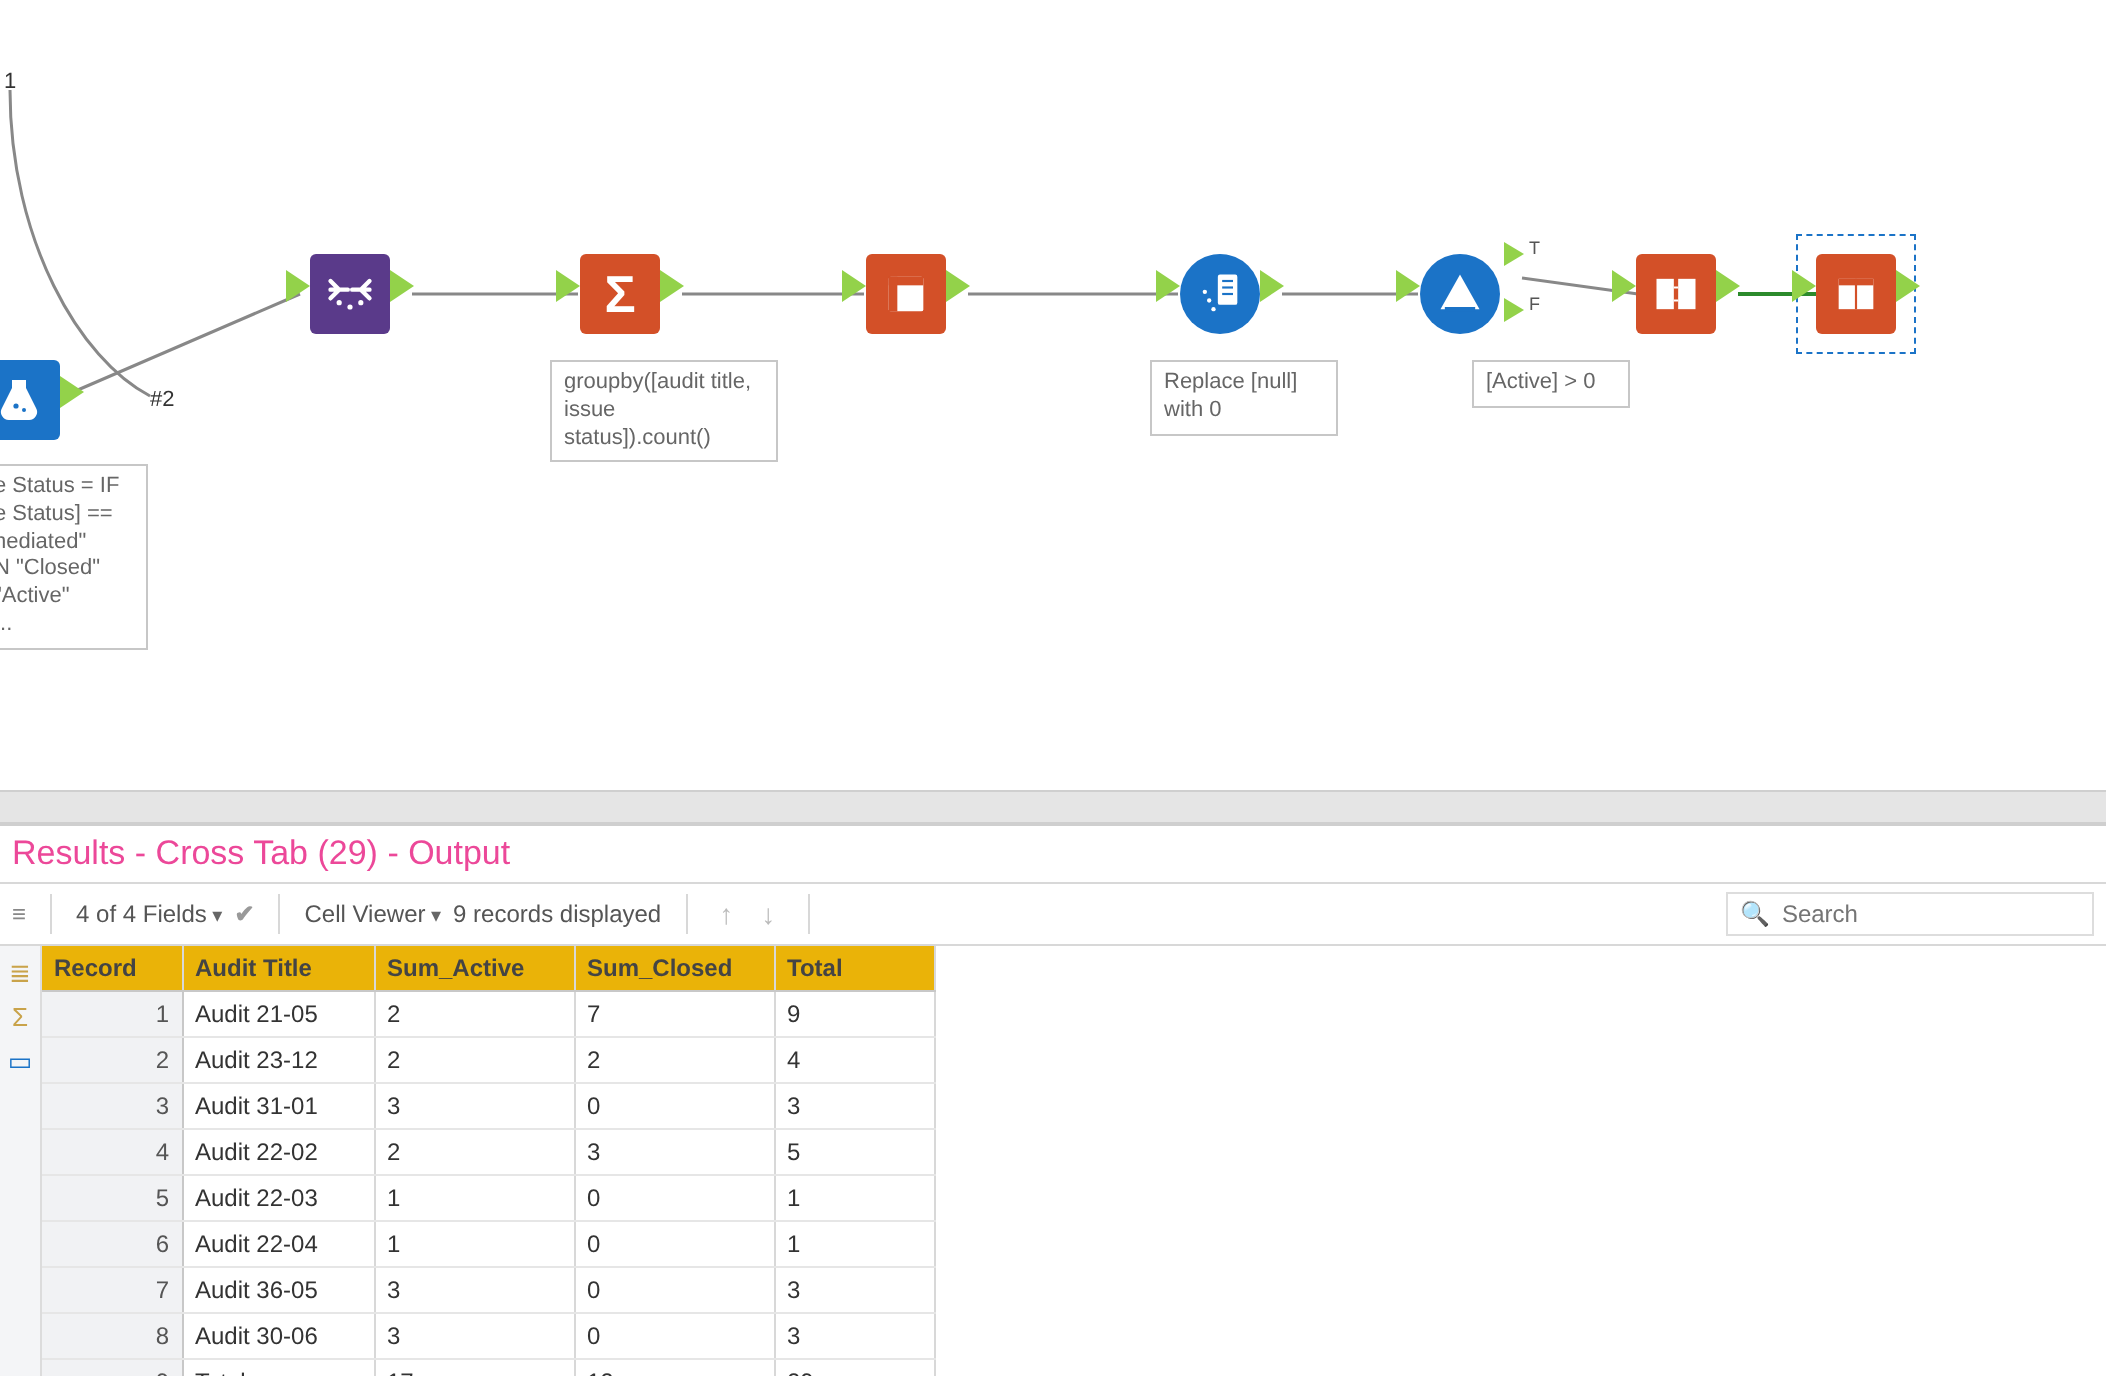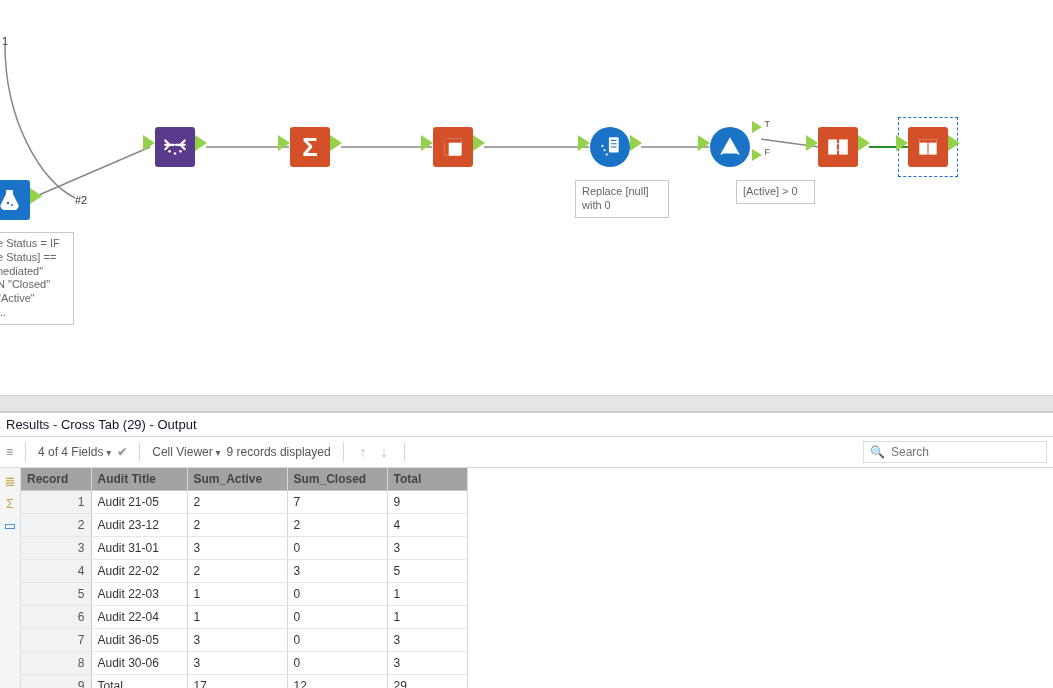--- a/index.html
+++ b/index.html
@@ -250,6 +250,7 @@
     <span class="port in"></span>
       <span class="port out"></span>
   </div>
+  <div class="caption-box caption" style="left:275px; top:180px; width:100px;">groupby([audit title, issue status]).count()</div>
 
   <div class="node" style="left:433px; top:127px;">
     <div class="tool-icon" style="background:#d35028;">

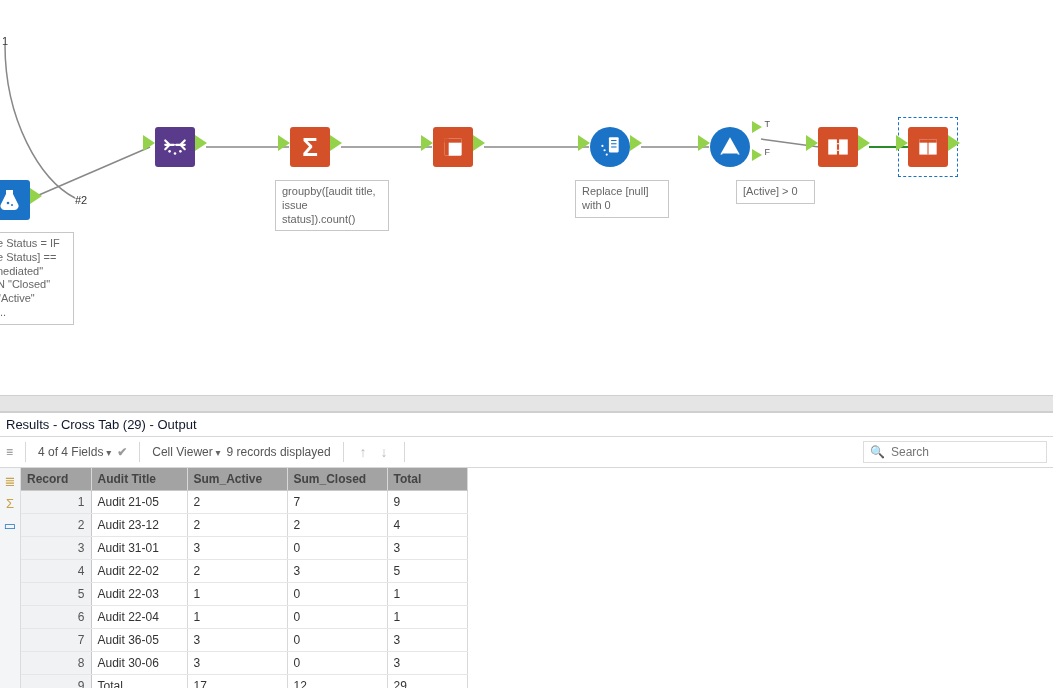--- a/index.html
+++ b/index.html
@@ -98,8 +98,8 @@
   }
   .results-title {
     padding:4px 6px;
-    color:#0f172a;
-    font-size:13px;
+    color:#ec4899;
+    font-size:17px;
   }
   .results-toolbar {
     display:flex;

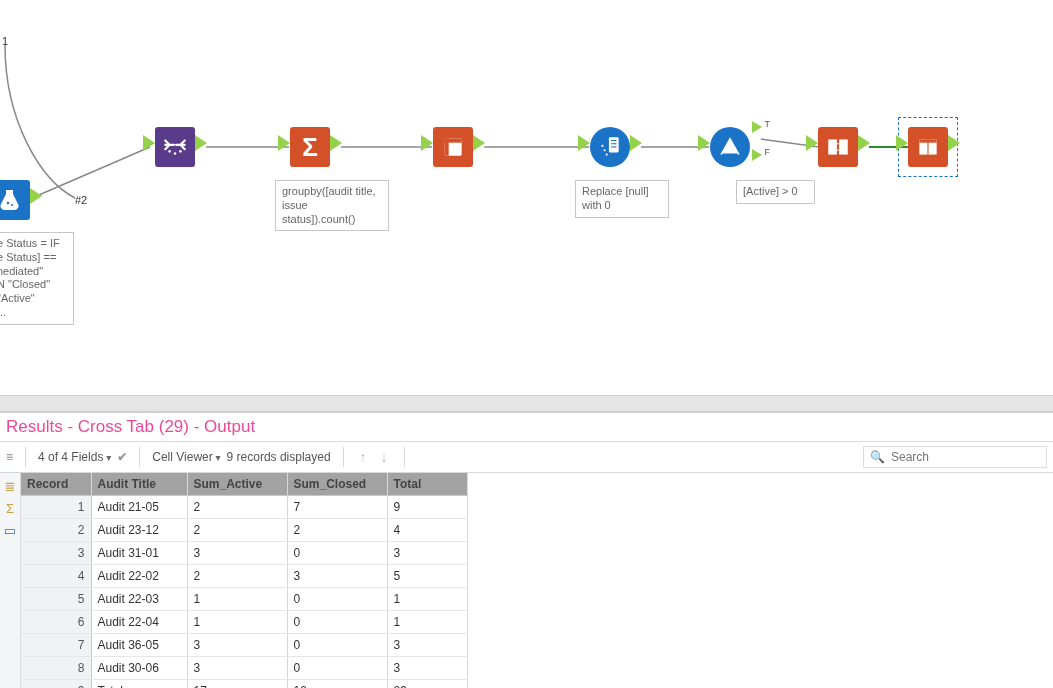--- a/index.html
+++ b/index.html
@@ -168,7 +168,7 @@
     white-space:nowrap;
   }
   table.grid th {
-    background:#a3a3a3;
+    background:#eab308;
     color:#444;
     font-weight:600;
     border-bottom:1px solid #c8c8c8;

